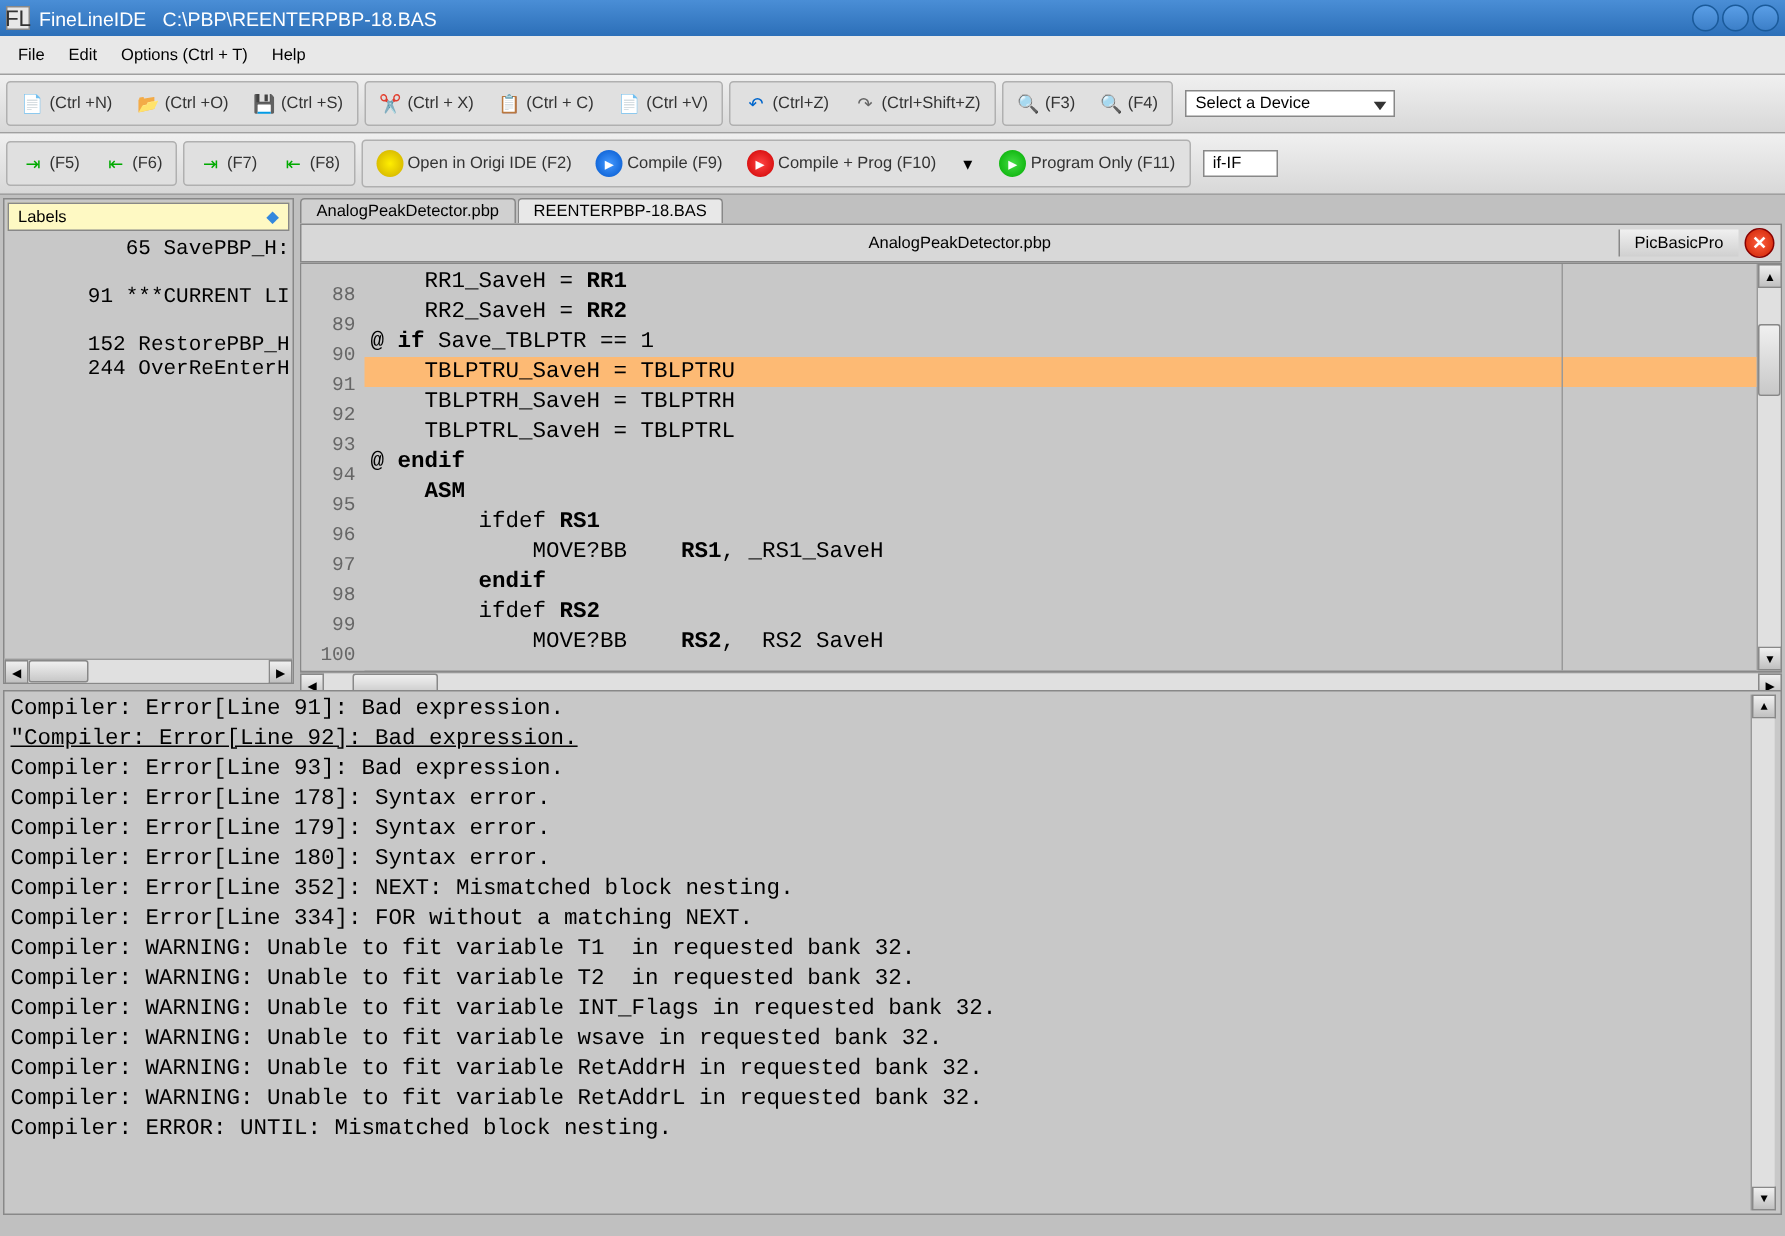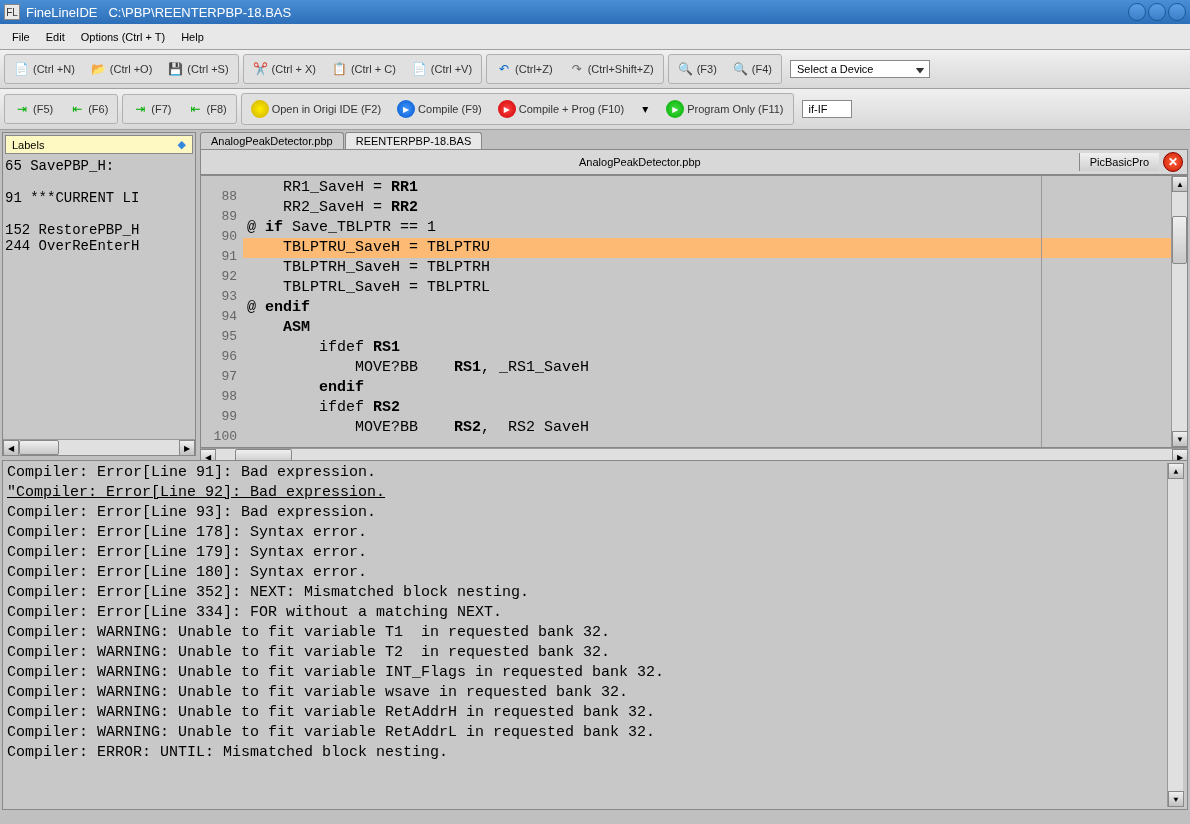--- a/index.html
+++ b/index.html
@@ -5,7 +5,7 @@
 * { box-sizing: border-box; margin: 0; padding: 0; }
 body { font-family: Tahoma, Arial, sans-serif; font-size: 11px; background: #c0c0c0; width: 1190px; height: 824px; overflow: hidden; }
 .titlebar { background: linear-gradient(to bottom, #4a8ed6, #2c6fb8); height: 24px; display: flex; align-items: center; padding: 0 4px; color: white; }
-.titlebar-icon { width: 16px; height: 16px; background: #e8e8e8; border: 1px solid #888; display: flex; align-items: center; justify-content: center; font-size: 10px; color: #333; margin-right: 6px; }
+.titlebar-icon { width: 16px; height: 16px; background: #e8e8e8; border: 1px solid #888; display: flex; align-items: center; justify-content: center; font-size: 15px; color: #333; margin-right: 6px; }
 .titlebar-text { font-size: 13px; }
 .titlebar-controls { margin-left: auto; display: flex; gap: 2px; }
 .titlebar-btn { width: 18px; height: 18px; border-radius: 50%; background: linear-gradient(to bottom, #5a9ee6, #3c7fc8); border: 1px solid #1a5a9a; display: flex; align-items: center; justify-content: center; cursor: pointer; }

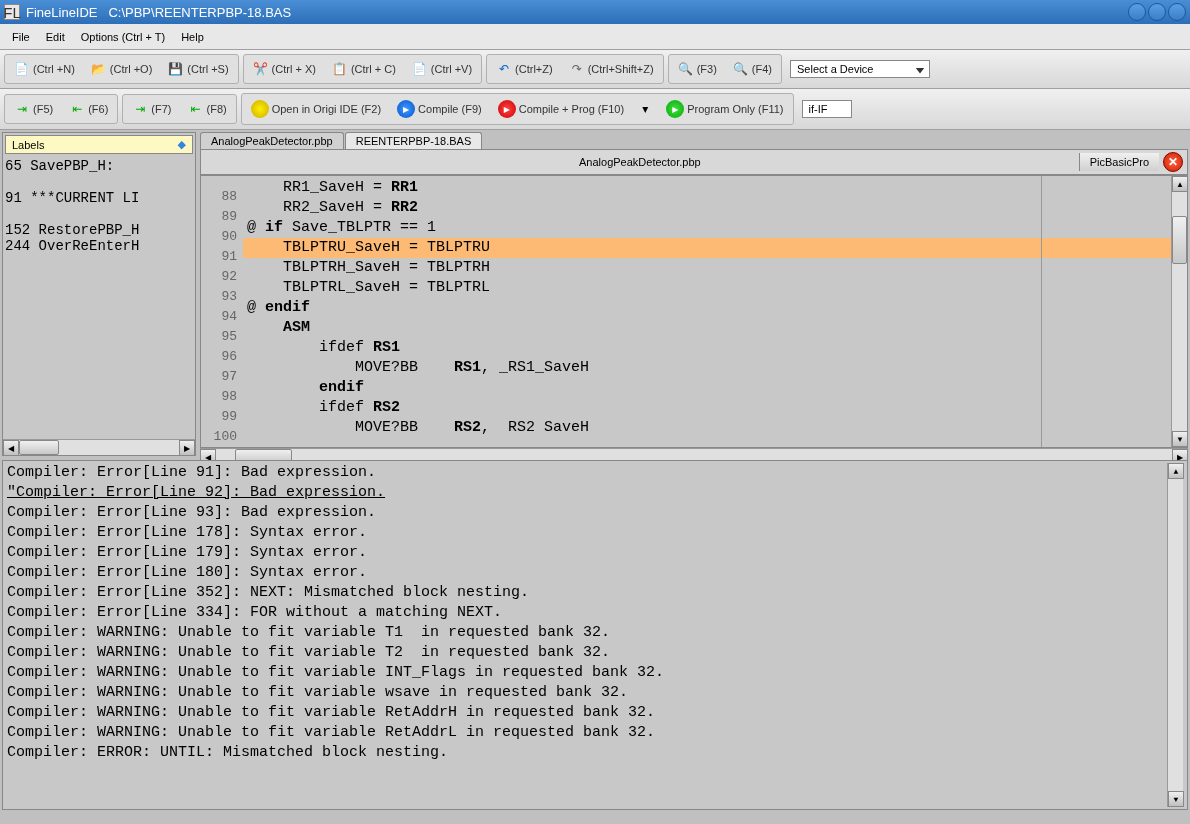--- a/index.html
+++ b/index.html
@@ -23,7 +23,7 @@
 .left-panel { width: 194px; border: 1px solid #888; margin: 2px; display: flex; flex-direction: column; background: #c8c8c8; }
 .labels-header { background: #fef9c3; border: 1px solid #888; margin: 2px; padding: 2px 6px; display: flex; justify-content: space-between; align-items: center; }
 .labels-list { flex: 1; font-family: 'Courier New', monospace; font-size: 14px; padding: 2px; overflow: hidden; }
-.labels-list div { white-space: nowrap; }
+.labels-list div { white-space: nowrap; text-align: right; }
 .hscroll { height: 16px; background: #d8d8d8; border-top: 1px solid #999; display: flex; }
 .scroll-btn { width: 16px; height: 16px; background: linear-gradient(to bottom,#f0f0f0,#c0c0c0); border: 1px solid #888; display: flex; align-items: center; justify-content: center; font-size: 8px; cursor: pointer; }
 .scroll-track { flex: 1; background: #e0e0e0; position: relative; }

